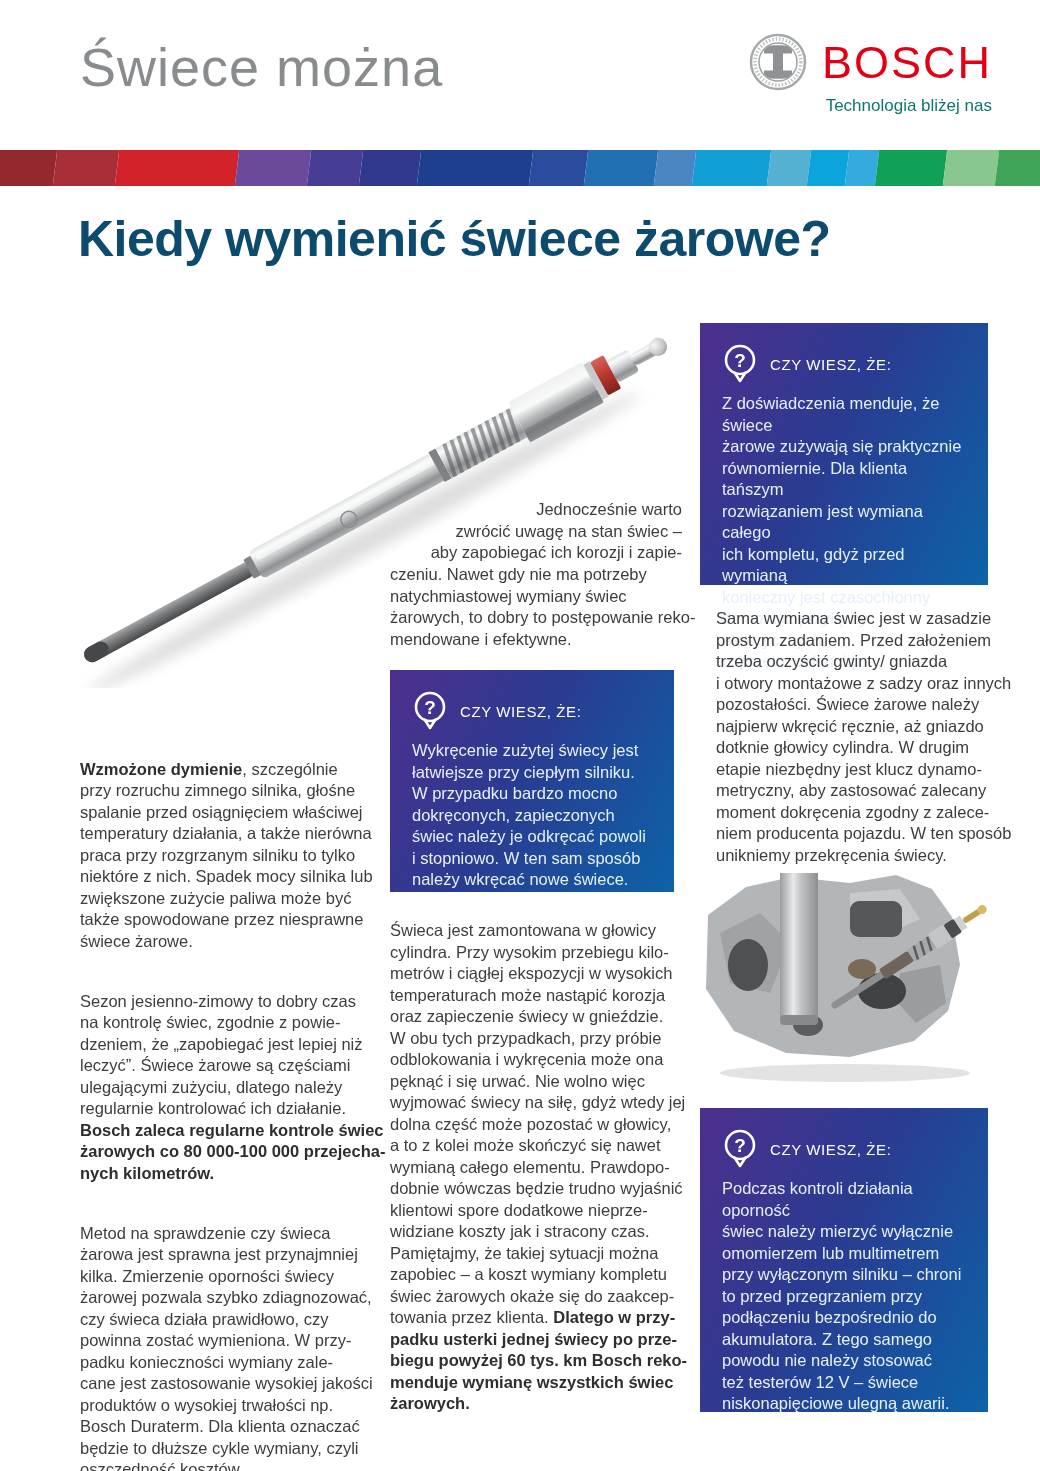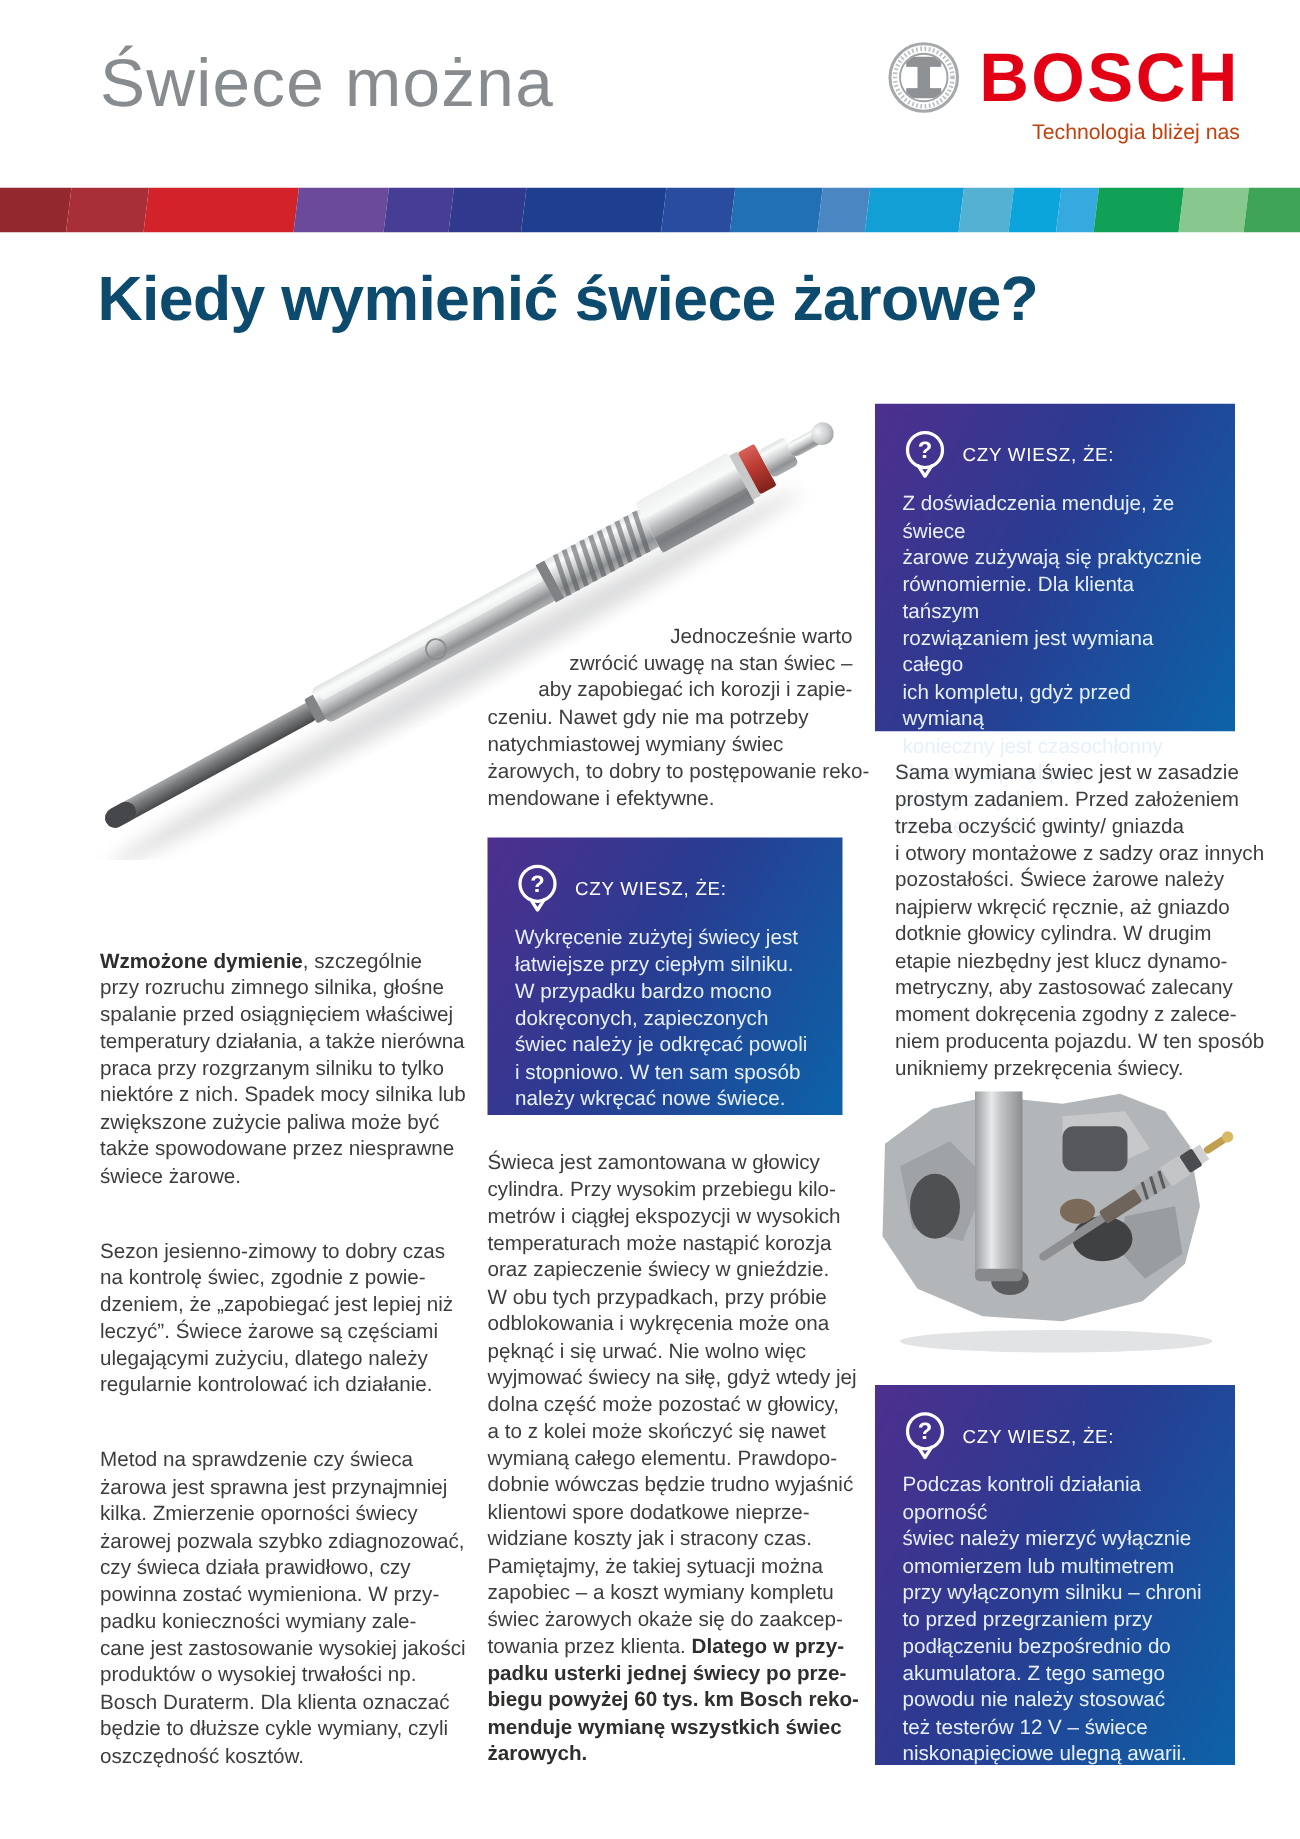--- a/index.html
+++ b/index.html
@@ -12,7 +12,7 @@
   .logo{position:absolute;left:752px;top:32px;width:240px;display:flex;flex-direction:column;align-items:flex-end;}
   .logo-row{display:flex;align-items:center;gap:14px;}
   .armature{width:60px;height:60px;}
-  .brand{font-size:55px;font-weight:700;color:#e20015;letter-spacing:2px;line-height:1;}
+  .brand{font-size:45px;font-weight:400;color:#e20015;letter-spacing:2px;line-height:1;}
   .tagline{font-size:17px;color:#c2410c;margin-top:4px;text-align:right;}
 
   .colorbar{position:absolute;left:0;top:150px;width:1040px;height:36px;display:flex;overflow:hidden;}

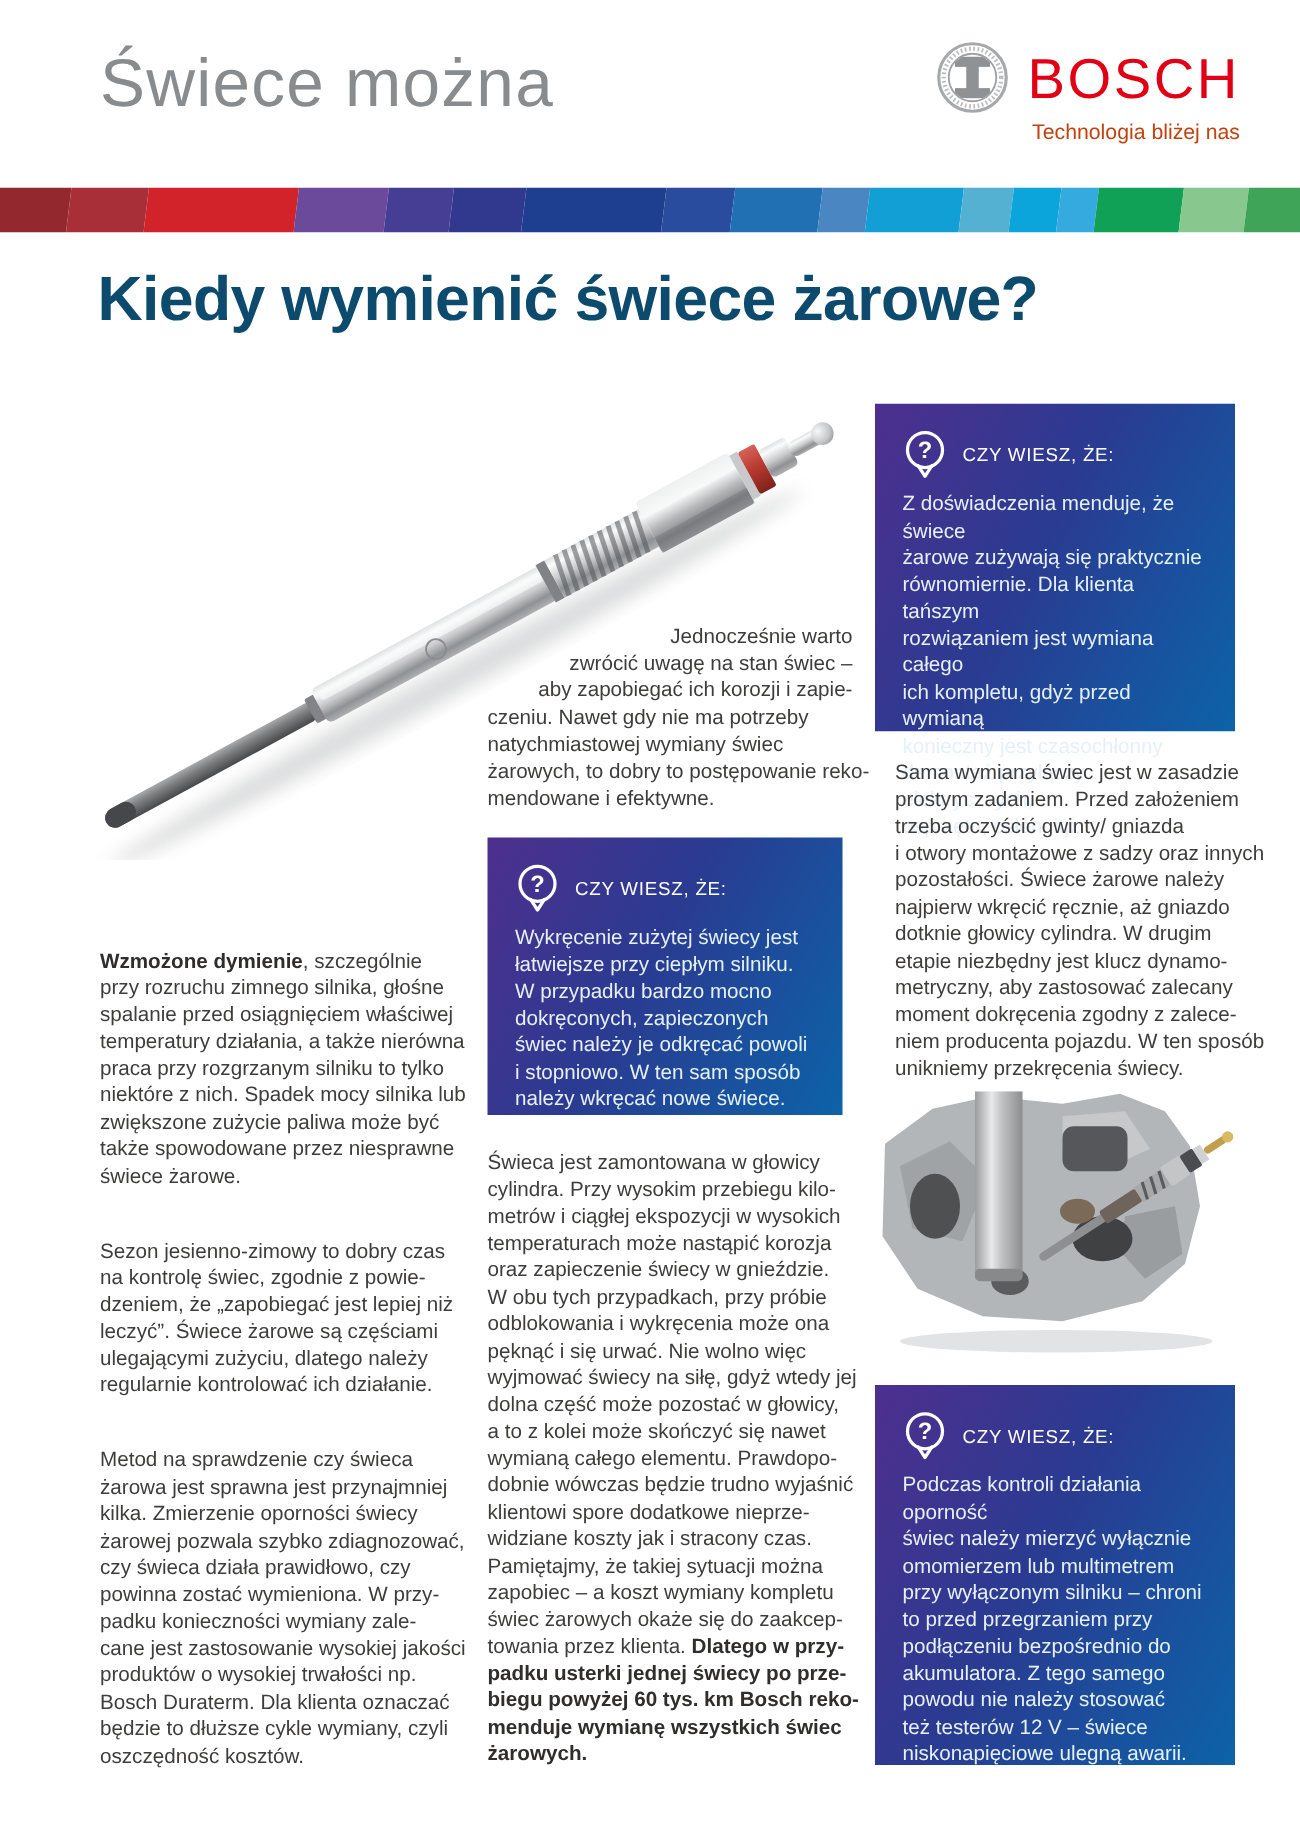--- a/index.html
+++ b/index.html
@@ -13,7 +13,7 @@
   .logo-row{display:flex;align-items:center;gap:14px;}
   .armature{width:60px;height:60px;}
   .brand{font-size:45px;font-weight:400;color:#e20015;letter-spacing:2px;line-height:1;}
-  .tagline{font-size:17px;color:#c2410c;margin-top:4px;text-align:right;}
+  .tagline{font-size:17px;color:#0f766e;margin-top:4px;text-align:right;}
 
   .colorbar{position:absolute;left:0;top:150px;width:1040px;height:36px;display:flex;overflow:hidden;}
   .bar-seg{height:100%;flex:none;transform:skewX(-7deg);}

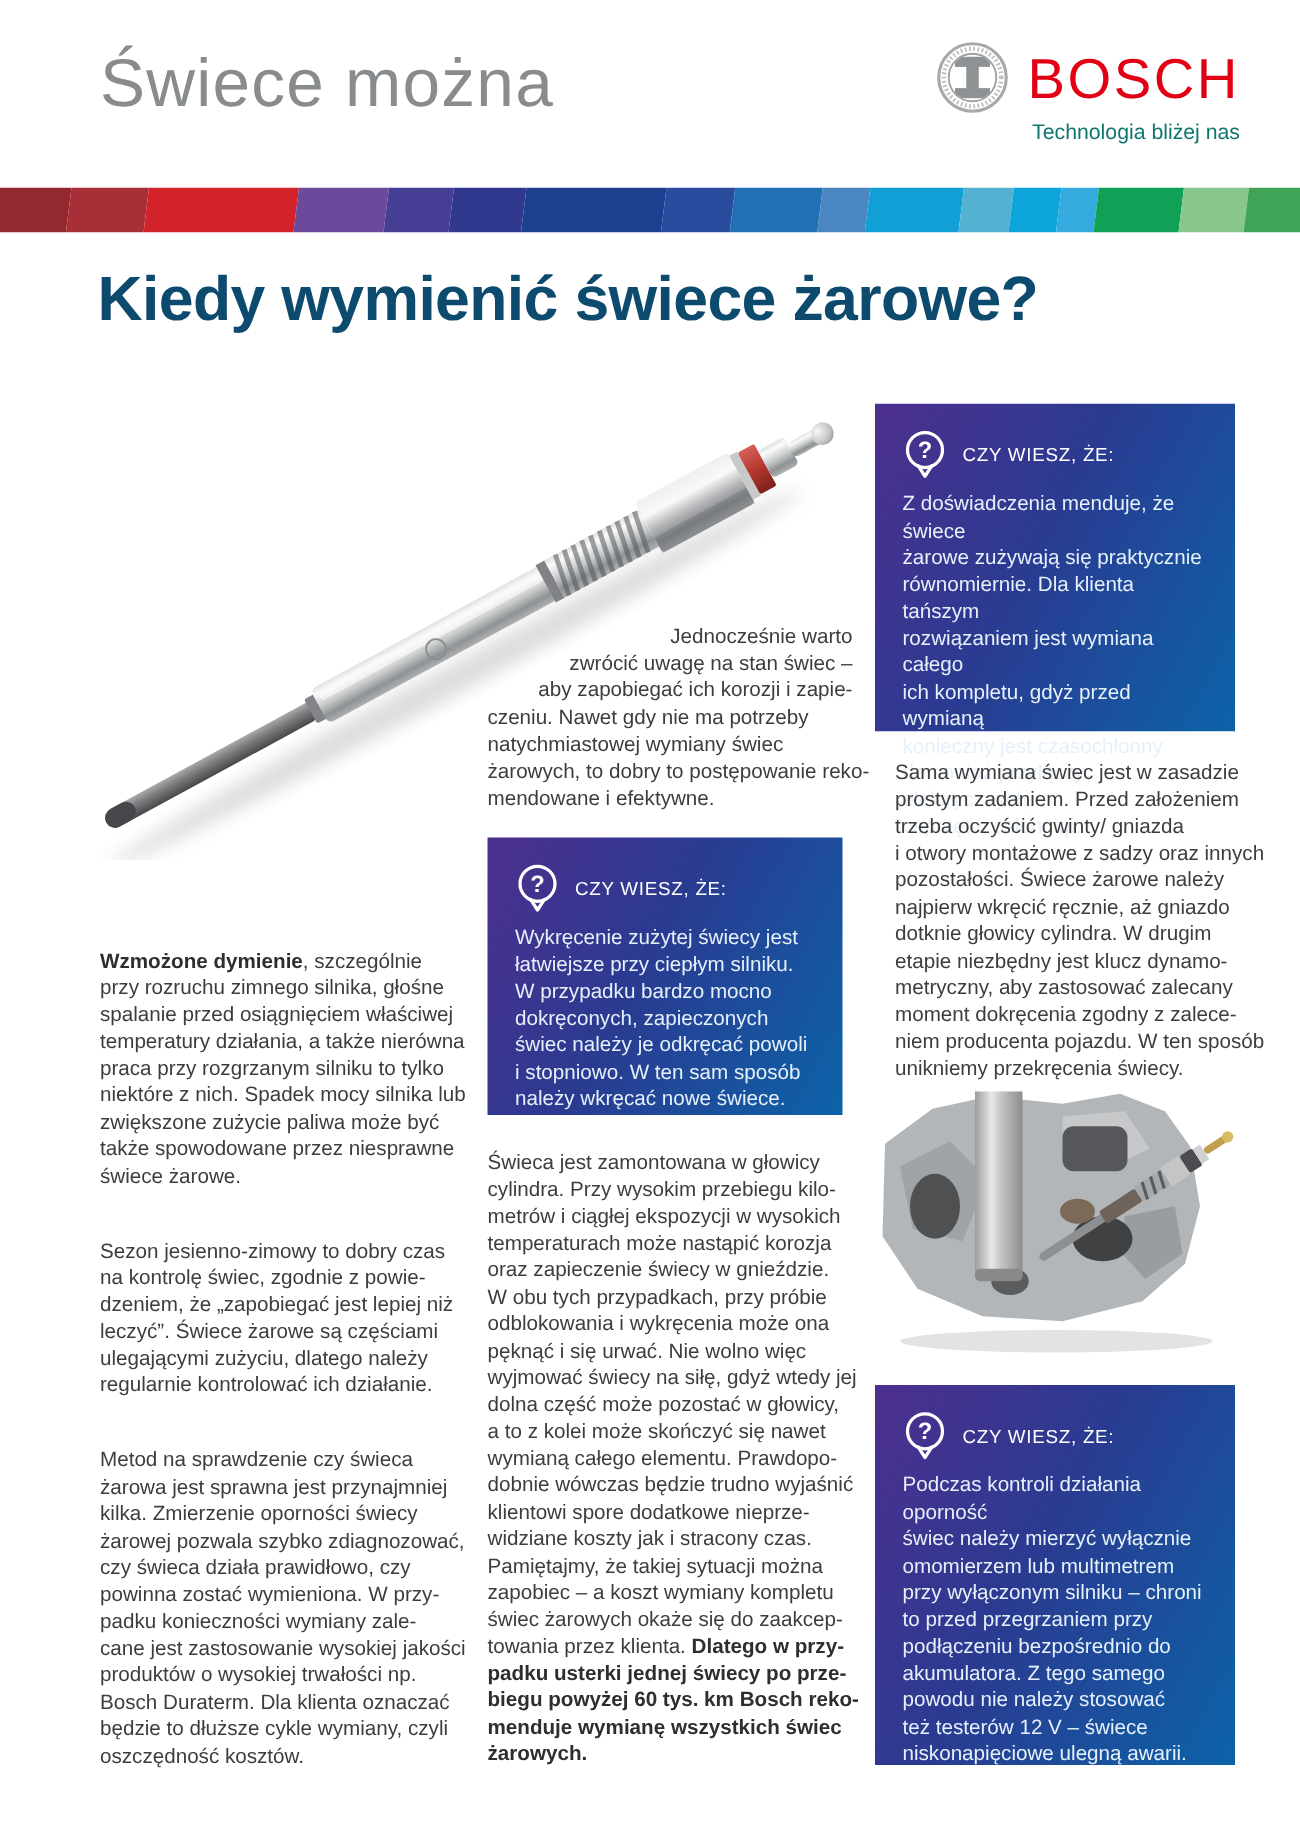--- a/index.html
+++ b/index.html
@@ -214,7 +214,9 @@
 leczyć”. Świece żarowe są częściami
 ulegającymi zużyciu, dlatego należy
 regularnie kontrolować ich działanie.
-</span></div>
+</span><span class="bold">Bosch zaleca regularne kontrole świec
+żarowych co 80 000-100 000 przejecha-
+nych kilometrów.</span></div>
     <div class="para">Metod na sprawdzenie czy świeca
 żarowa jest sprawna jest przynajmniej
 kilka. Zmierzenie oporności świecy

